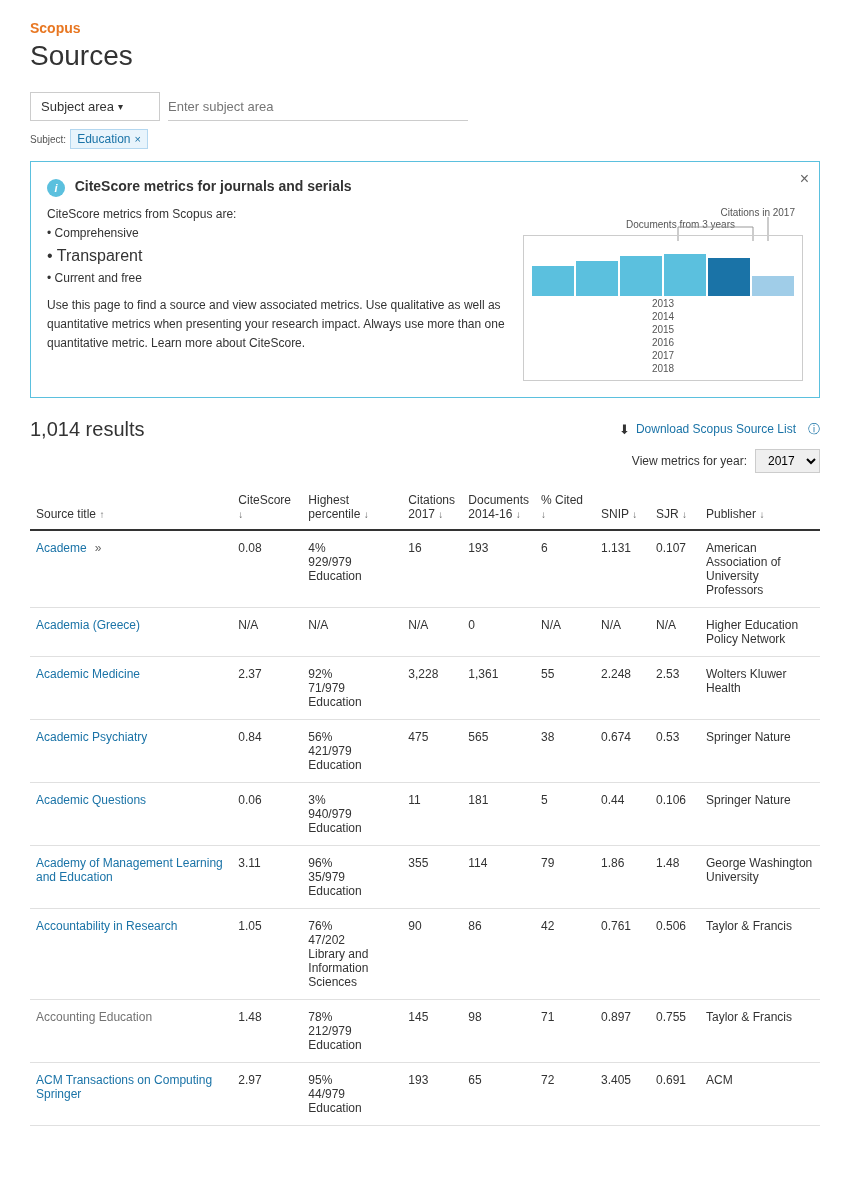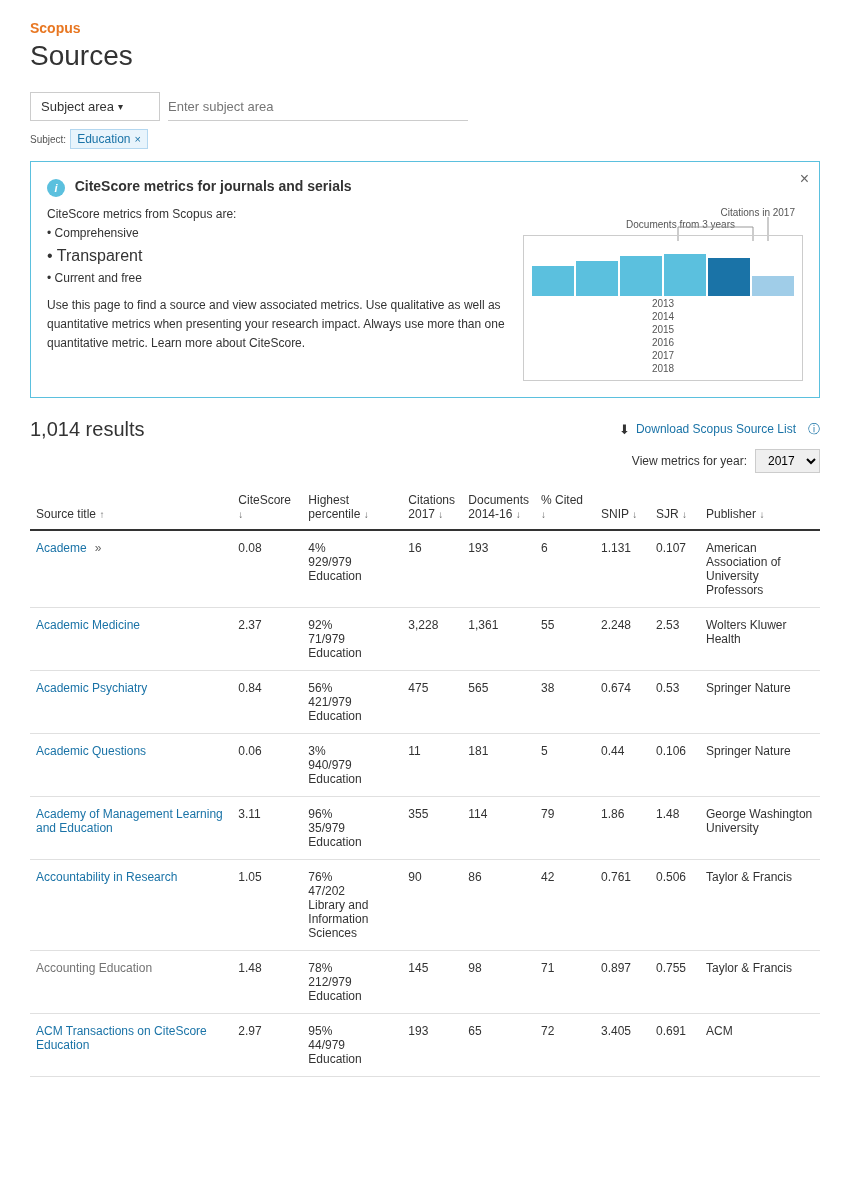--- a/index.html
+++ b/index.html
@@ -203,6 +203,19 @@
     <td class="publisher-col">American Association of University Professors</td>
   </tr>
       <tr>
+    <td class="source-title-col" style="color:#1a73a7; cursor:pointer;">Academia (Greece)</td>
+    <td class="citescore-col">N/A</td>
+    <td class="highest-col">
+          <div>N/A</div>
+        </td>
+    <td class="citations-col">N/A</td>
+    <td class="docs-col">0</td>
+    <td class="cited-col">N/A</td>
+    <td class="snip-col">N/A</td>
+    <td class="sjr-col">N/A</td>
+    <td class="publisher-col">Higher Education Policy Network</td>
+  </tr>
+      <tr>
     <td class="source-title-col" style="color:#1a73a7; cursor:pointer;">Academic Medicine</td>
     <td class="citescore-col">2.37</td>
     <td class="highest-col">

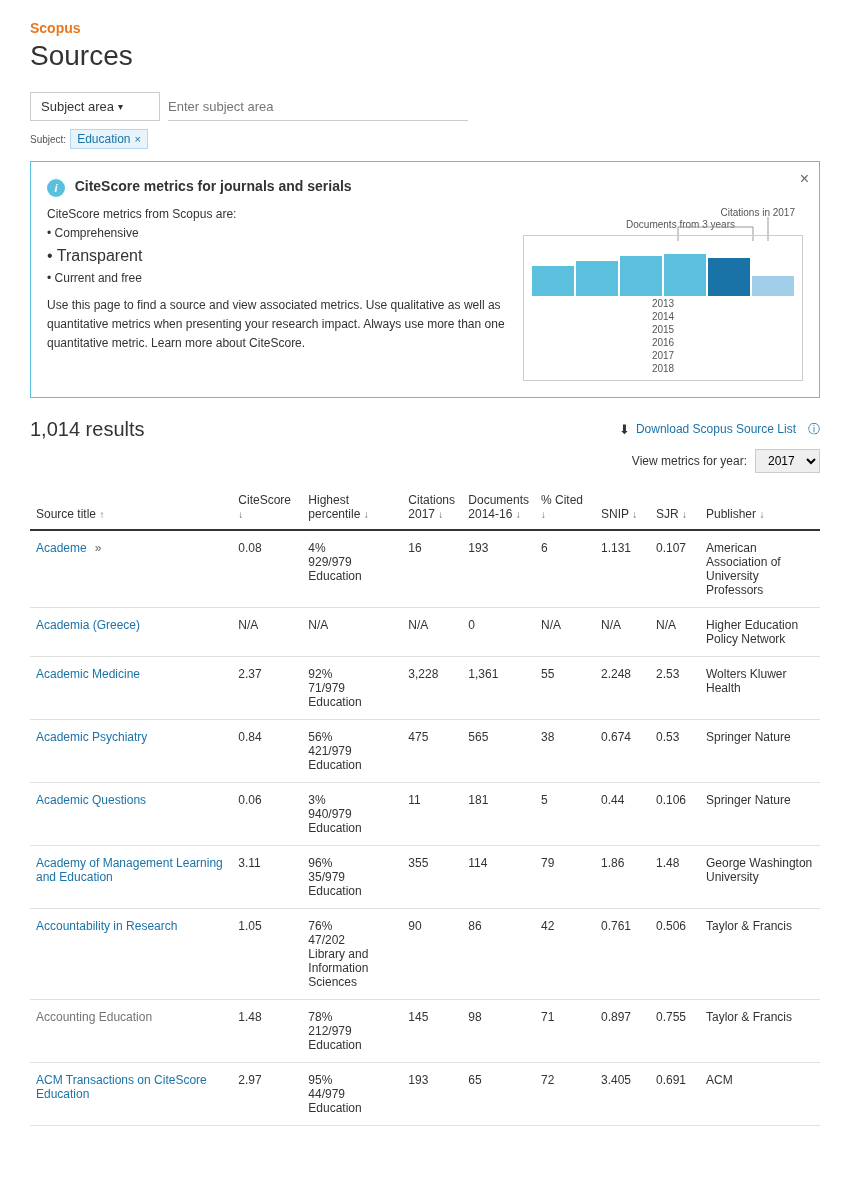--- a/index.html
+++ b/index.html
@@ -306,7 +306,7 @@
     <td class="publisher-col">Taylor &amp; Francis</td>
   </tr>
       <tr>
-    <td class="source-title-col" style="color:#1a73a7; cursor:pointer;">ACM Transactions on CiteScore Education</td>
+    <td class="source-title-col" style="color:#1a73a7; cursor:pointer;">ACM Transactions on Computing Springer</td>
     <td class="citescore-col">2.97</td>
     <td class="highest-col">
           <div>95%</div>

